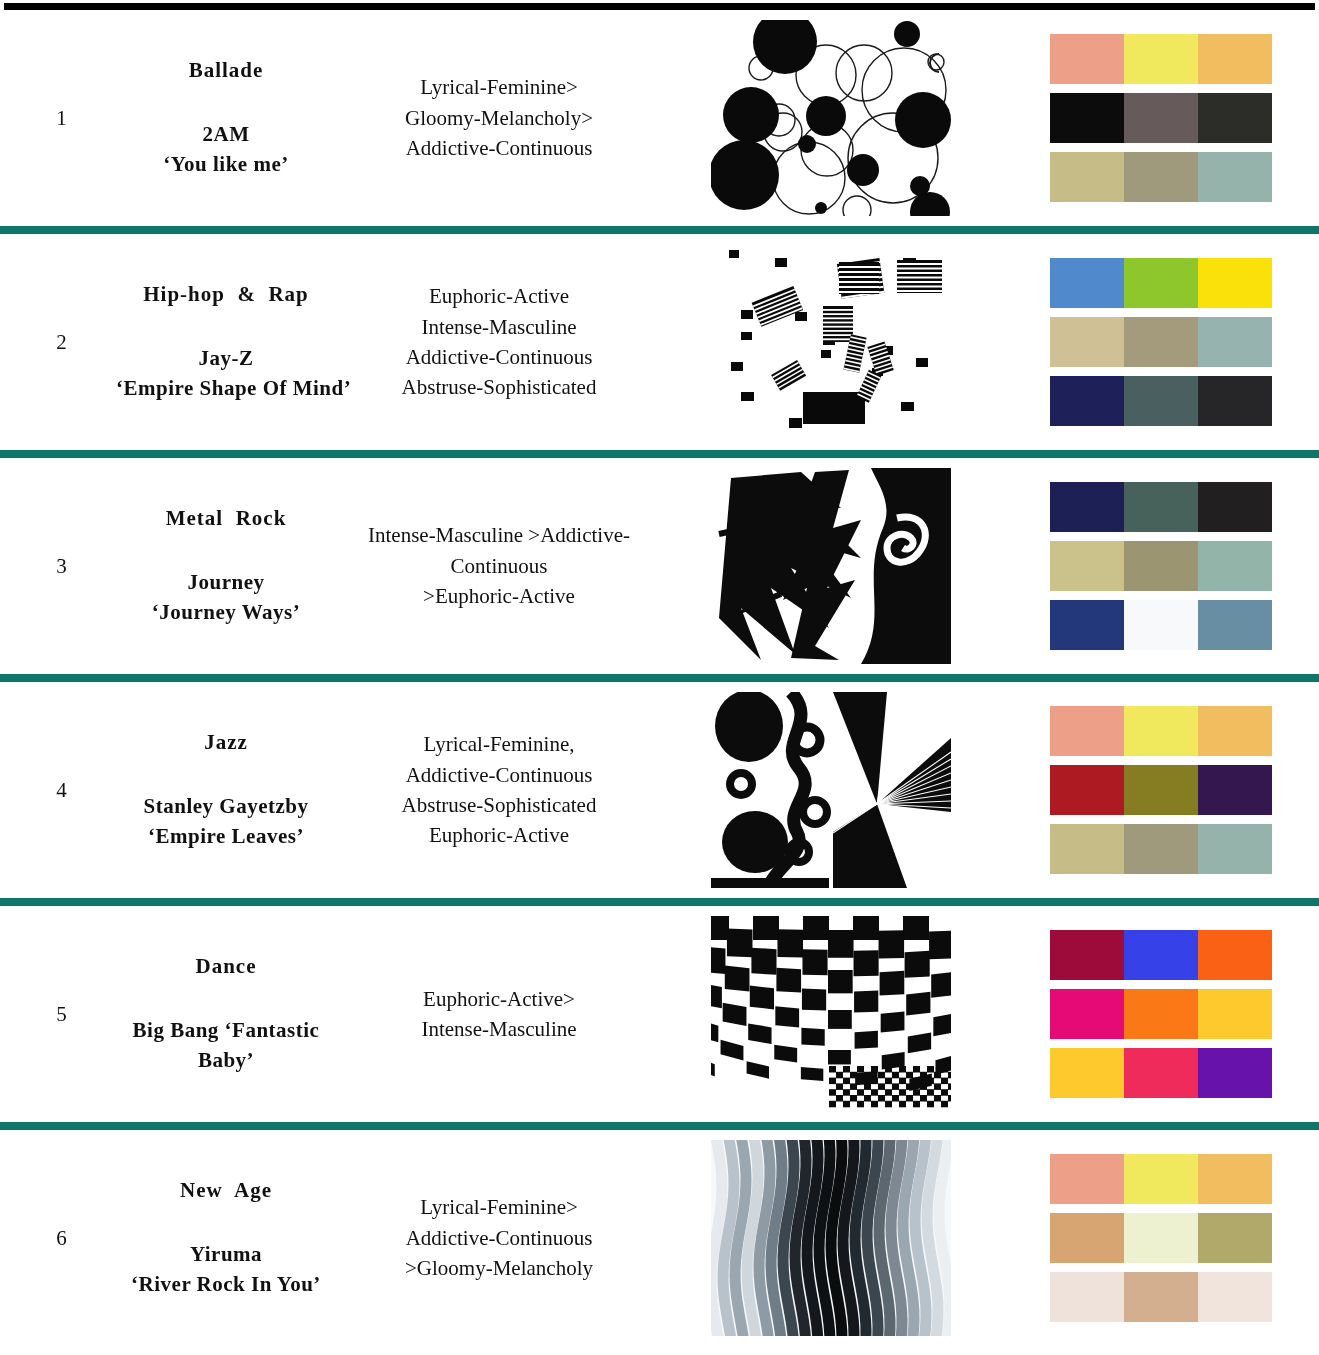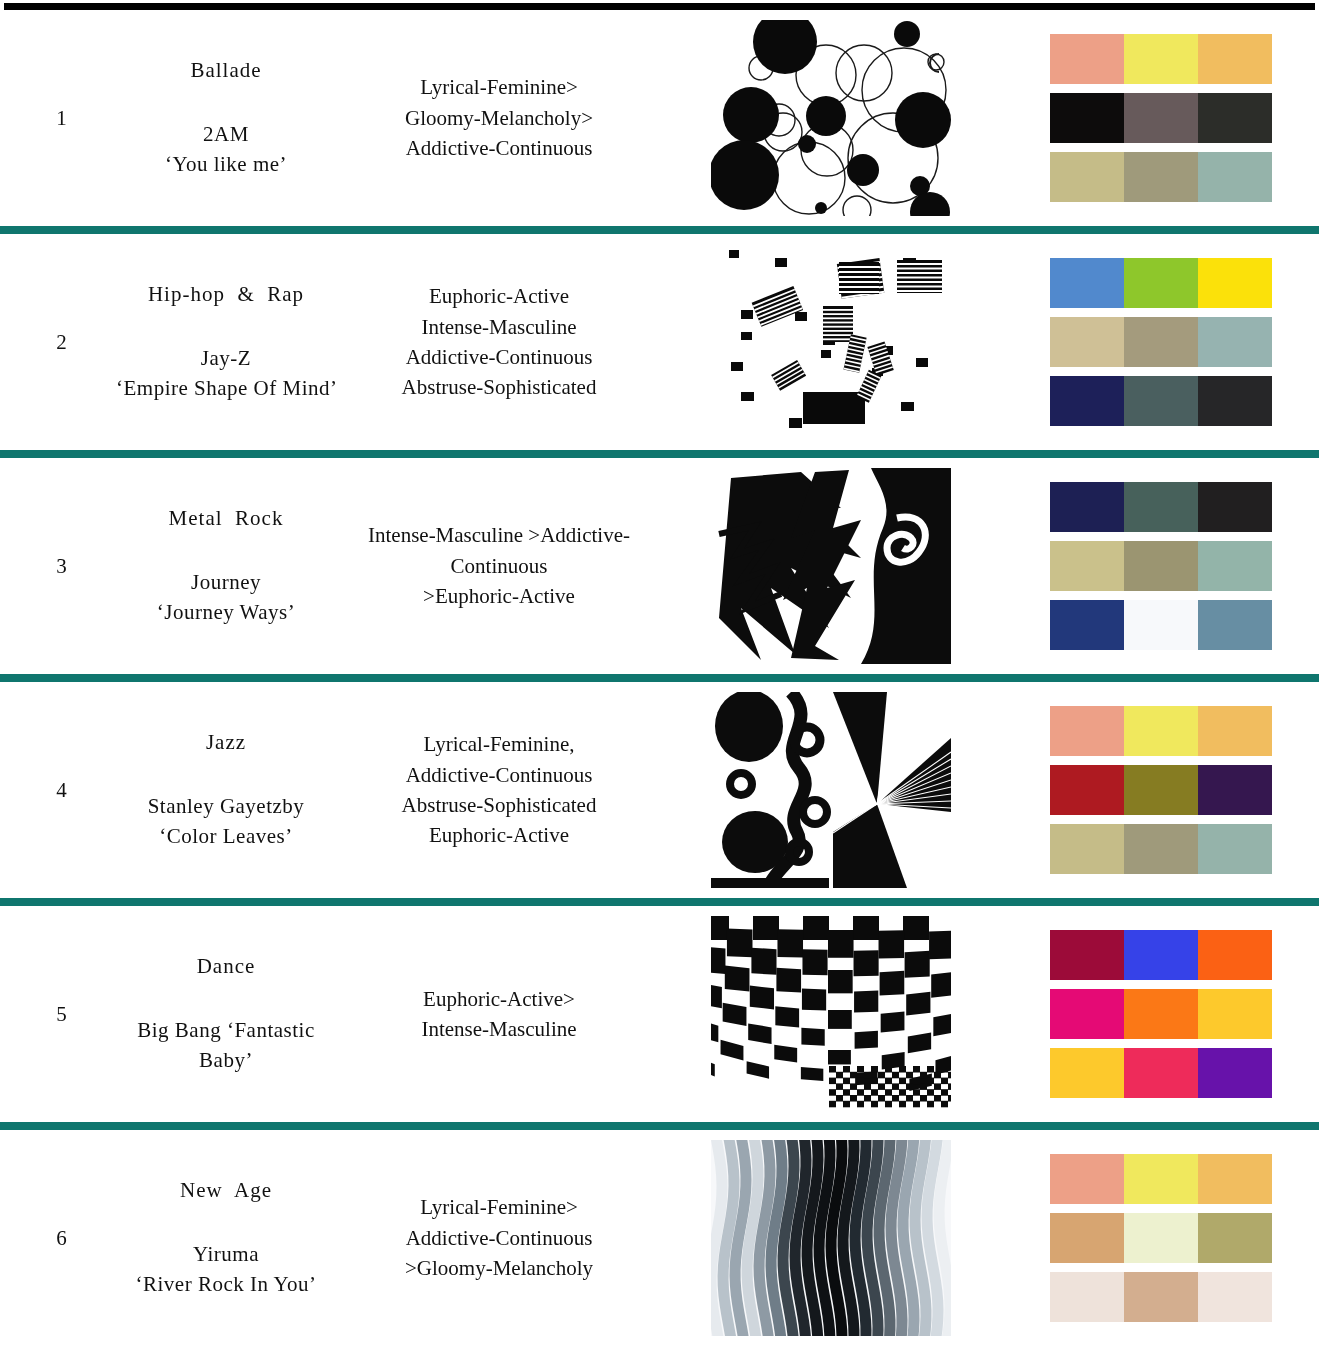--- a/index.html
+++ b/index.html
@@ -79,6 +79,7 @@
     font-size: 21px;
     line-height: 1.42;
     padding: 6px 4px;
+    font-weight: bold;
   }
   .title-genre { letter-spacing: 1px; white-space: pre; }
   .title-gap { height: 34px; }

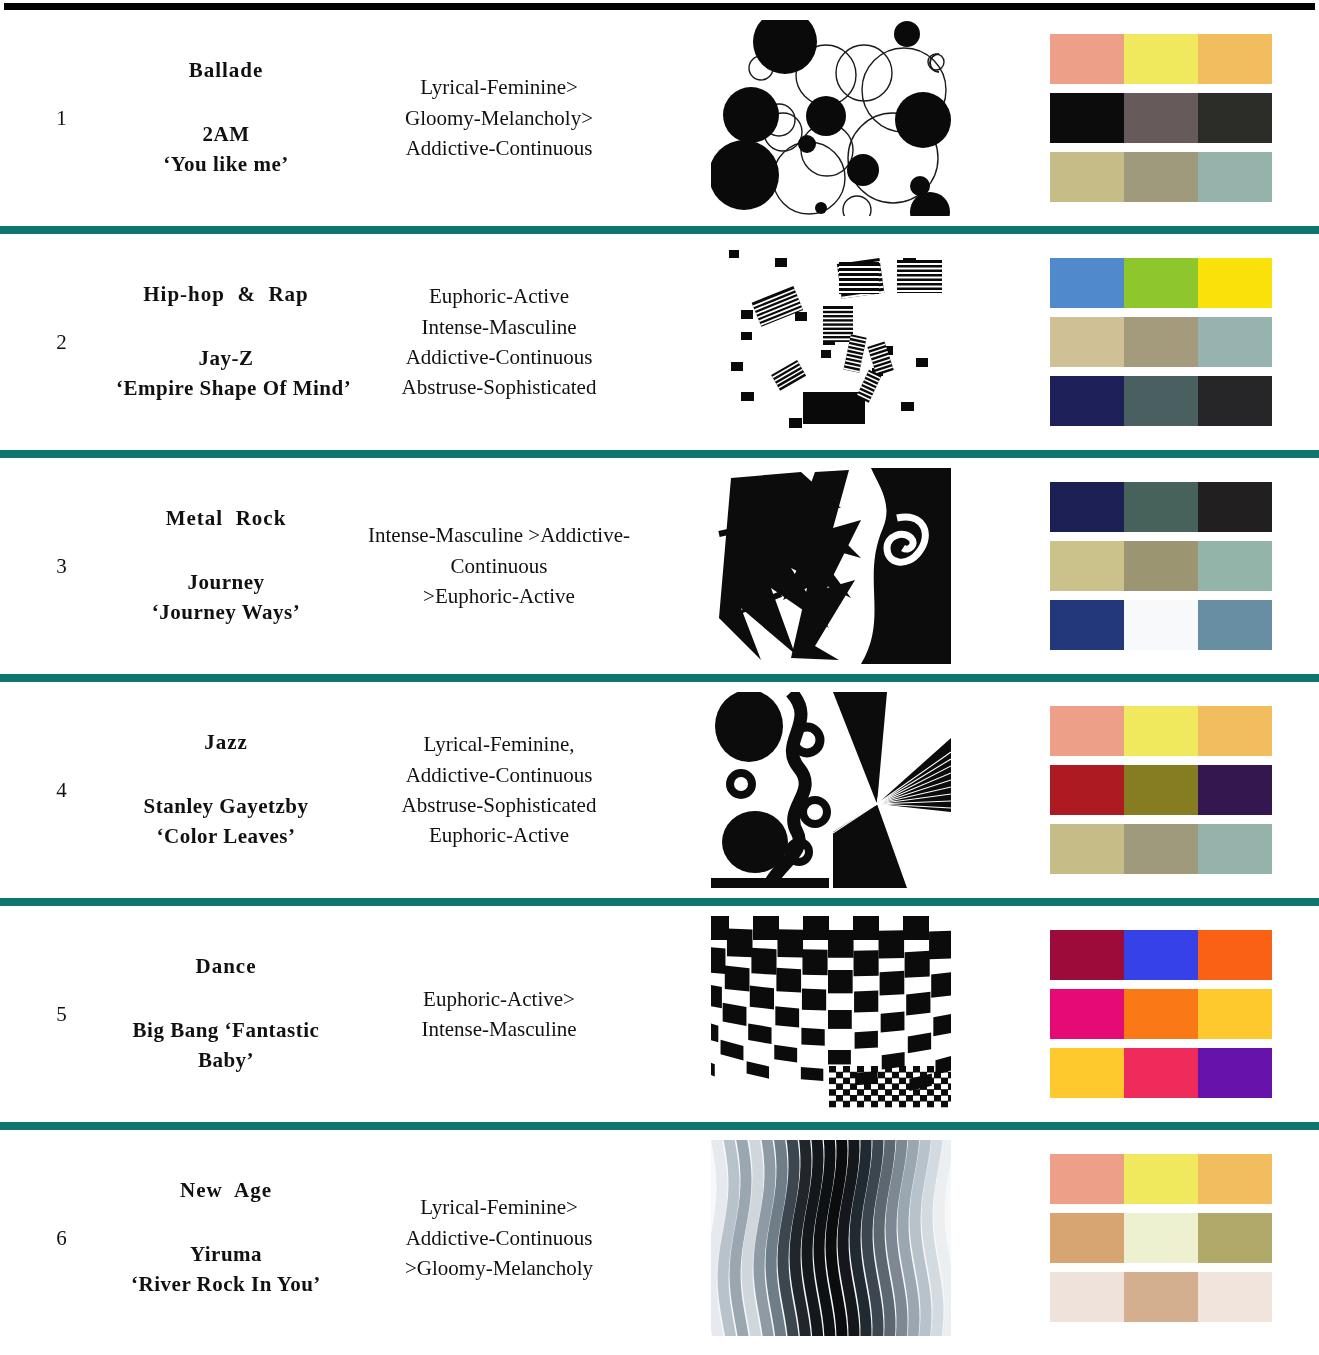--- a/index.html
+++ b/index.html
@@ -412,7 +412,7 @@
               <div class="title-genre">Jazz</div>
               <div class="title-gap"></div>
               <div class="title-artist">Stanley Gayetzby</div>
-              <div class="title-song">‘Color Leaves’</div>
+              <div class="title-song">‘Empire Leaves’</div>
             </div>
           </td>
           <td class="cell">

